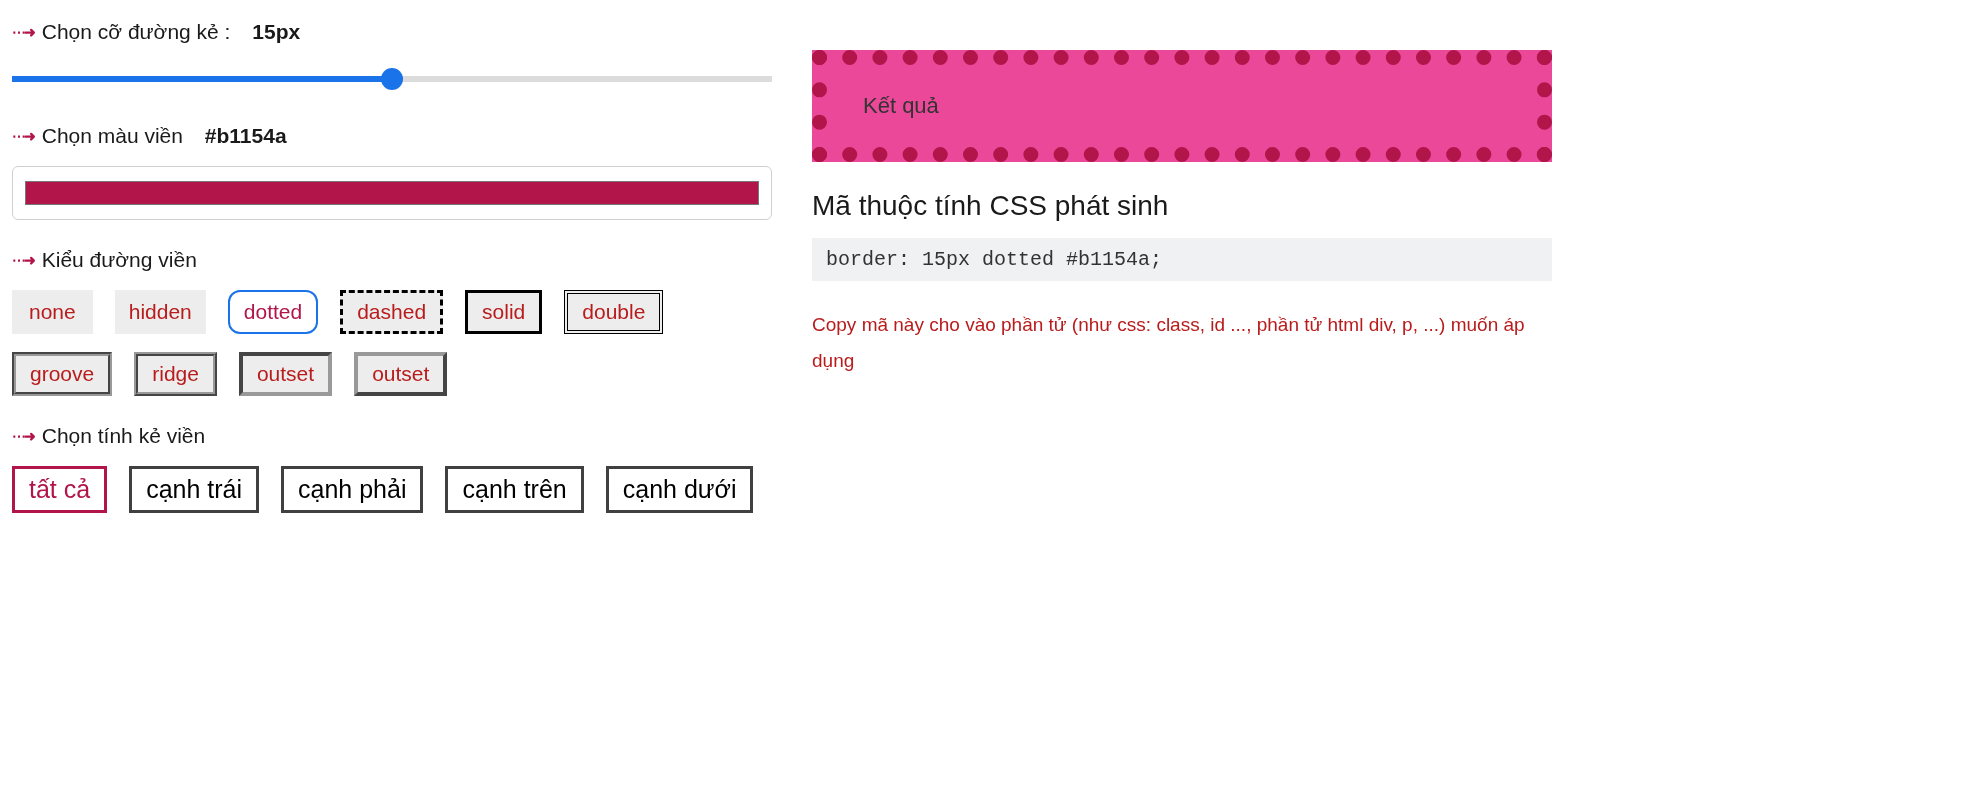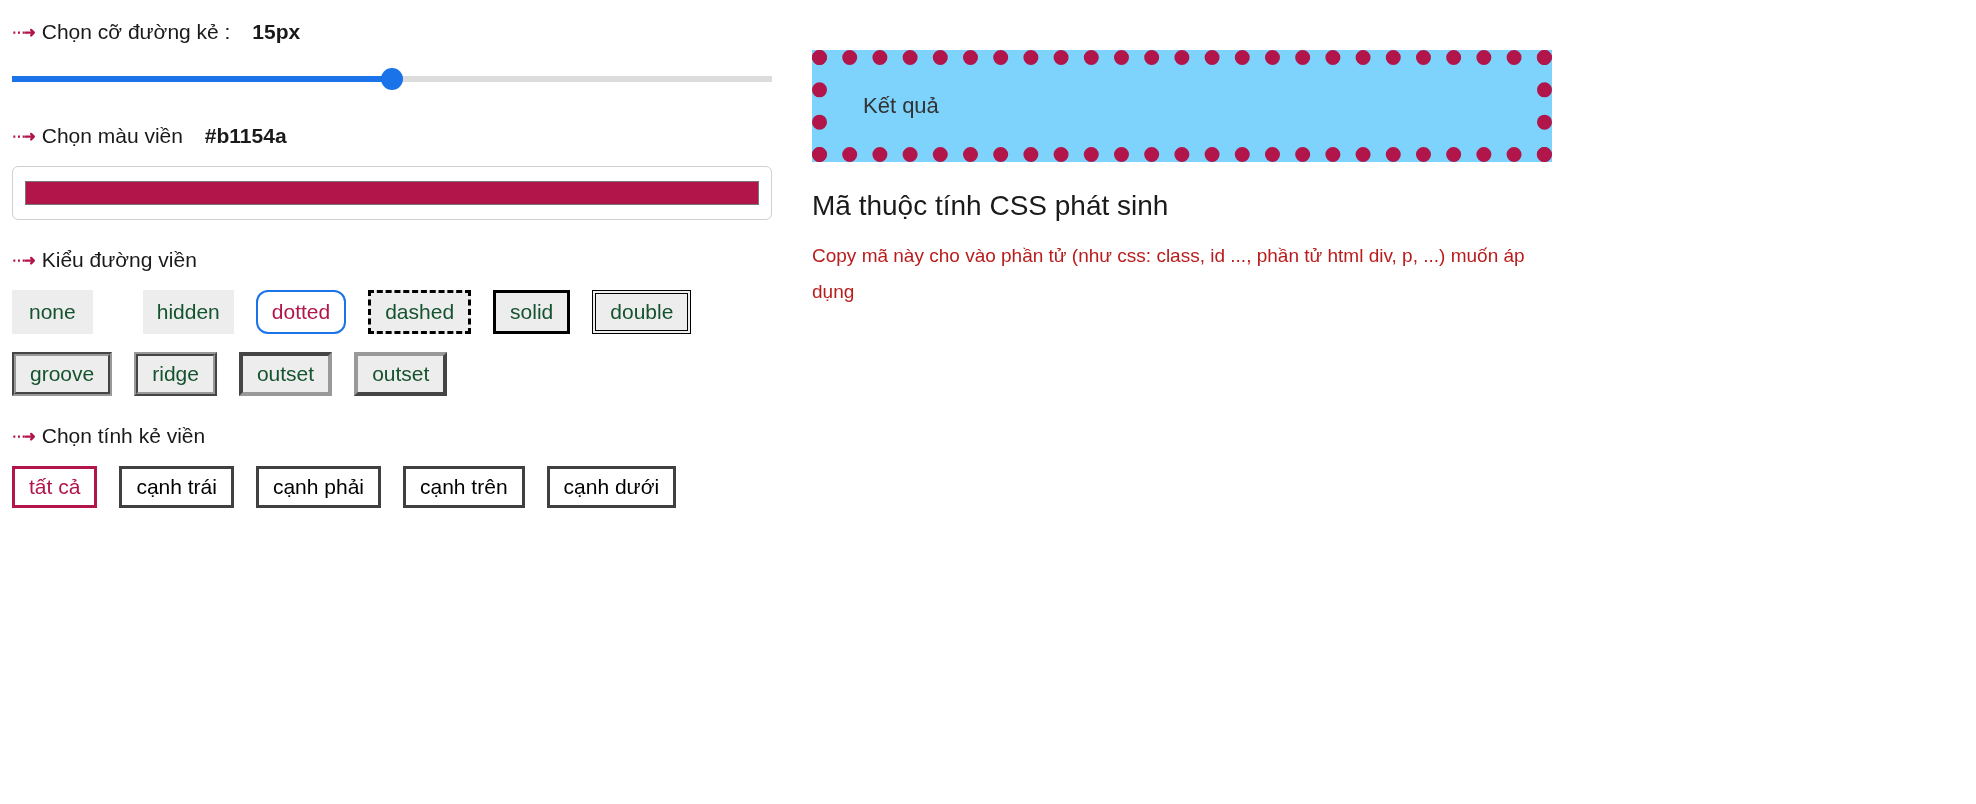--- a/index.html
+++ b/index.html
@@ -128,7 +128,7 @@
 
 
 .result-box {
-  background: #7dd3fc;
+  background: #ec4899;
   border: 15px dotted #b1154a;
   padding: 28px 36px;
   font-size: 22px;

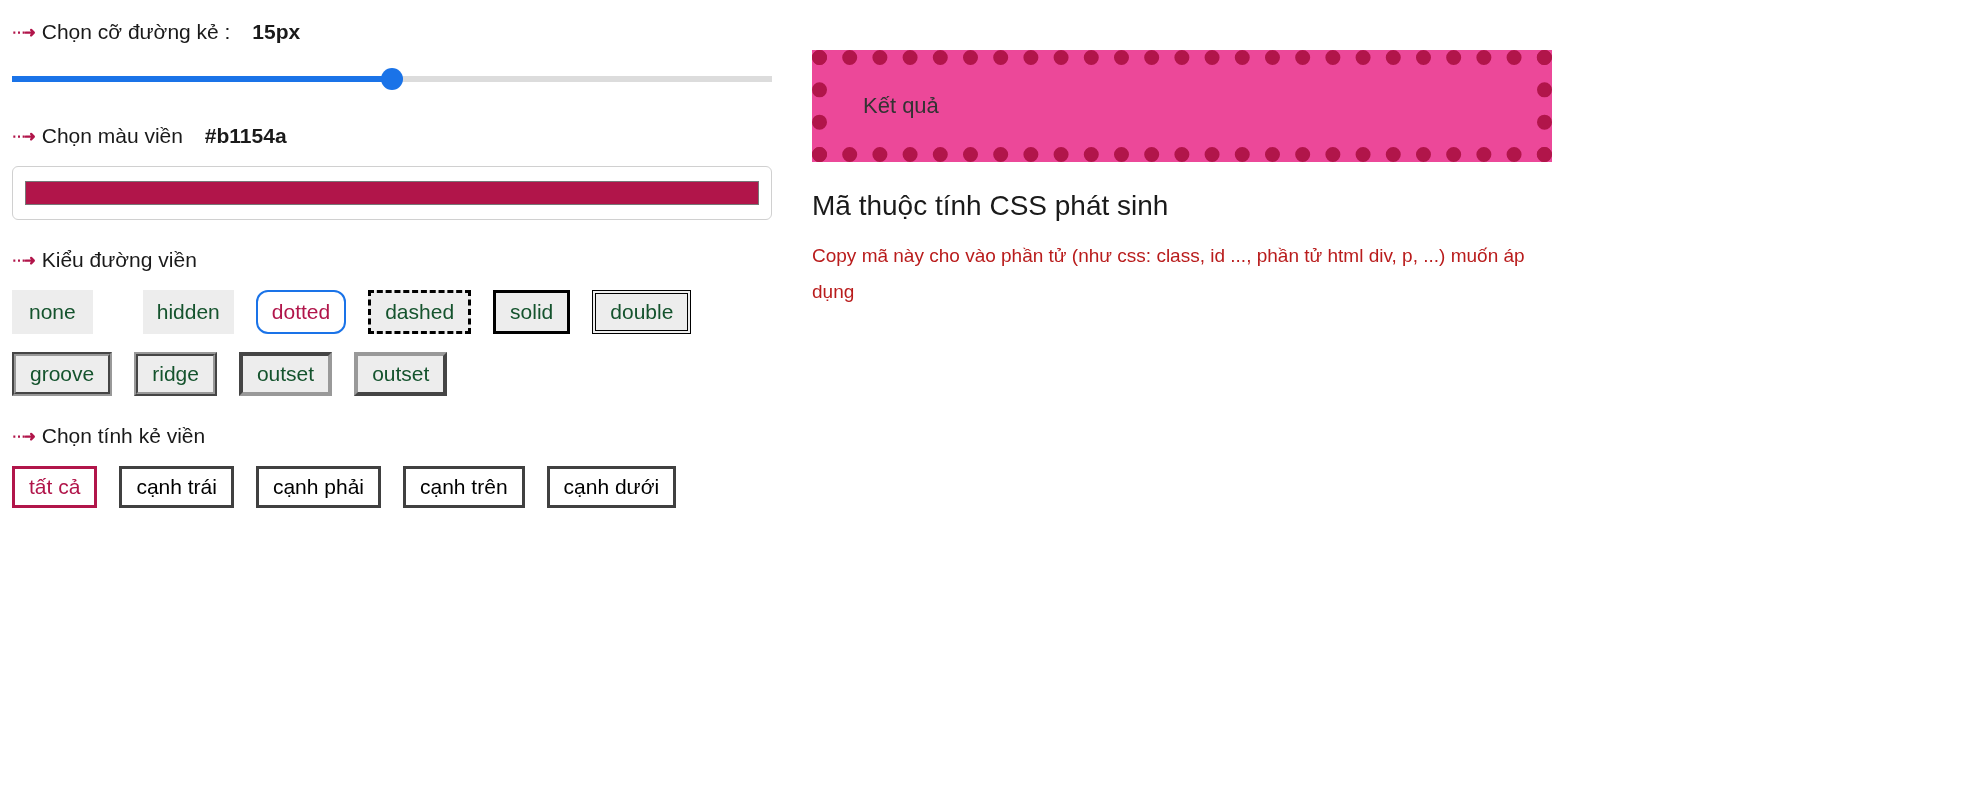--- a/index.html
+++ b/index.html
@@ -226,6 +226,7 @@
     </div>
 
     <div class="gen-title">Mã thuộc tính CSS phát sinh</div>
+    <div class="code-box">border: 15px dotted #b1154a;</div>
     <div class="hint">Copy mã này cho vào phần tử (như css: class, id ..., phần tử html div, p, ...) muốn áp dụng</div>
   </div>
 </div>

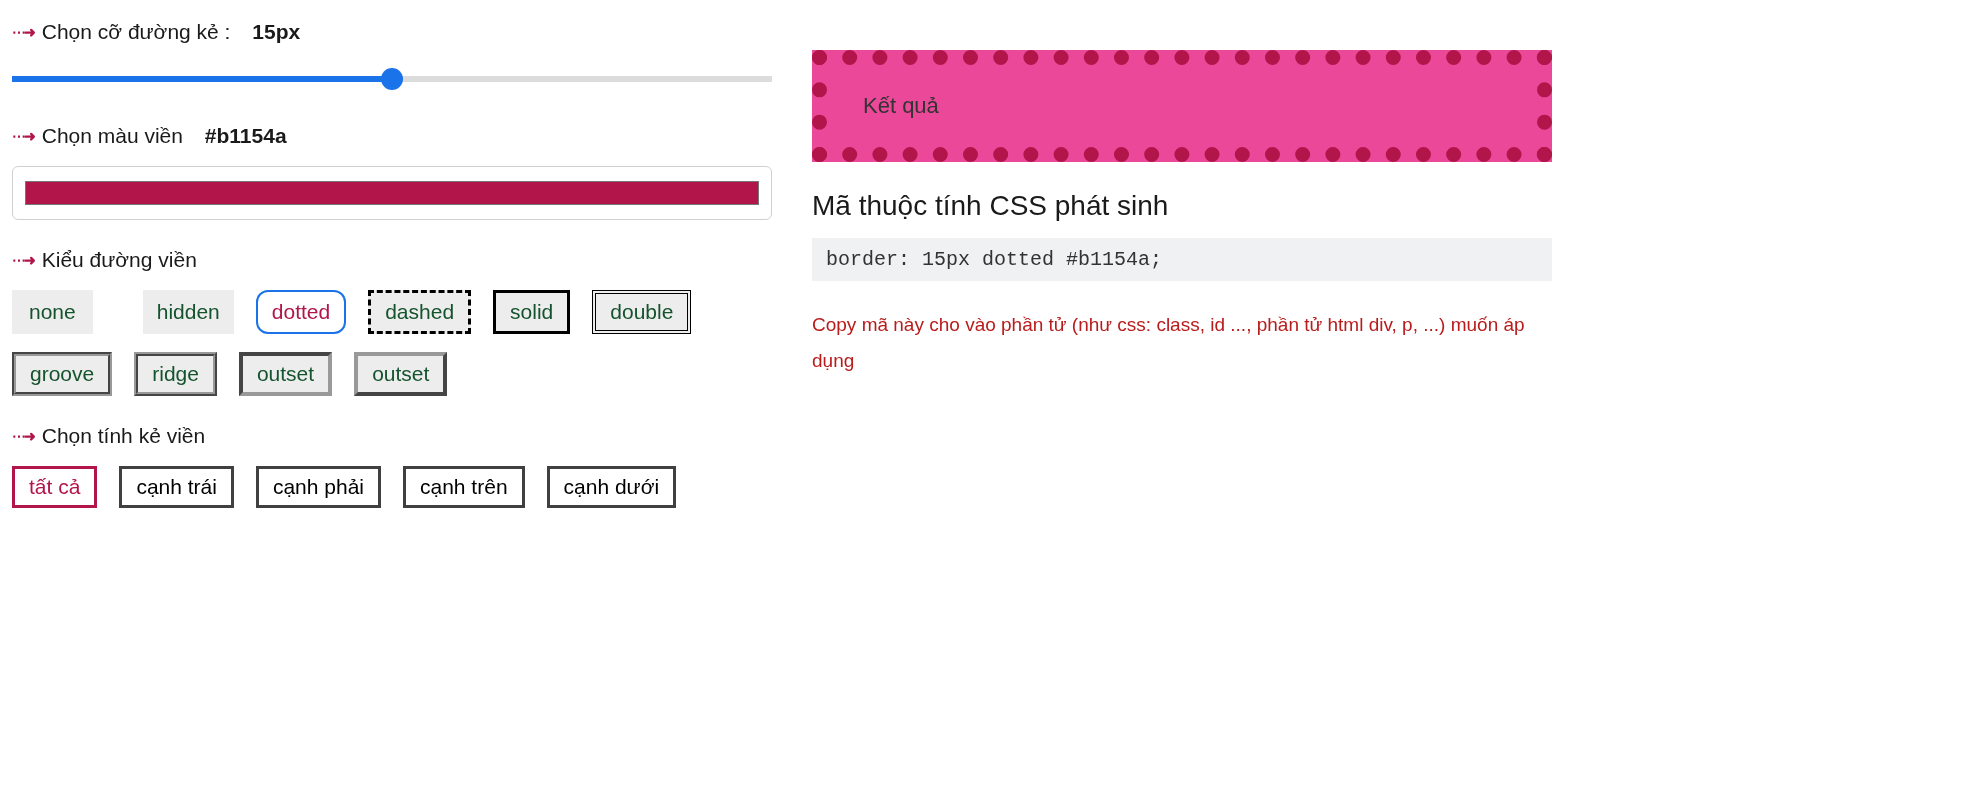--- a/index.html
+++ b/index.html
@@ -92,7 +92,7 @@
   font-size: 21px;
   padding: 6px 14px;
   cursor: pointer;
-  color: #14532d;
+  color: #b91c1c;
   font-family: inherit;
 }
 .style-btn.b-none   { border: 3px solid transparent; }

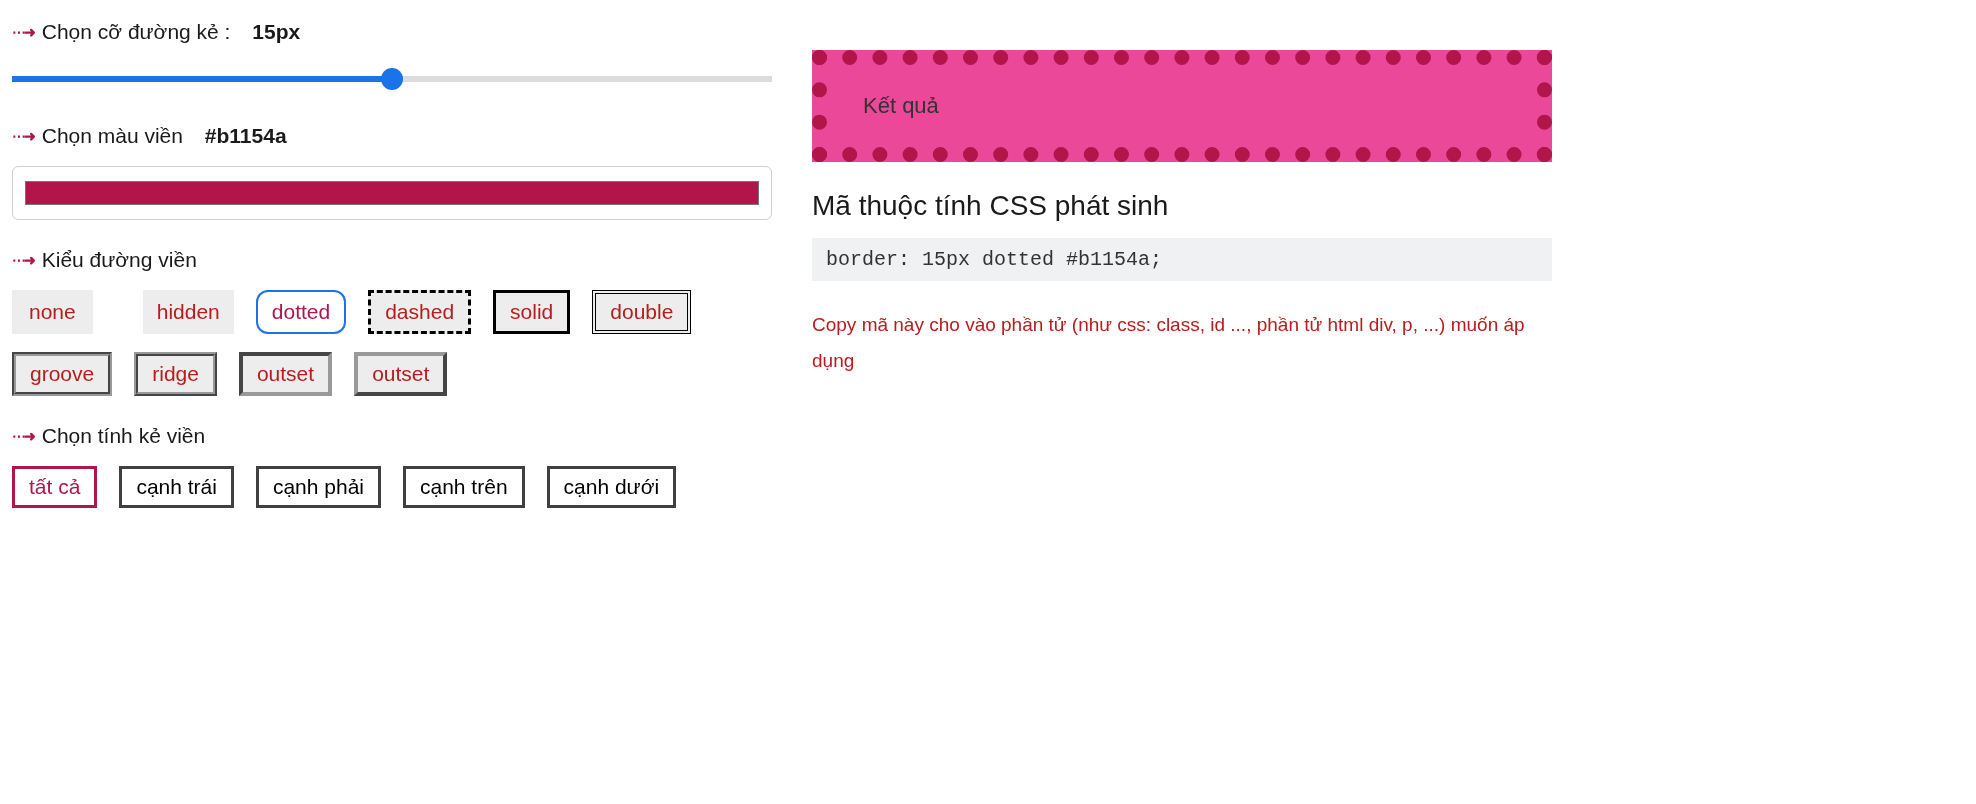--- a/index.html
+++ b/index.html
@@ -96,7 +96,7 @@
   font-family: inherit;
 }
 .style-btn.b-none   { border: 3px solid transparent; }
-.style-btn.b-hidden { border: 3px hidden #888; margin-left: 28px; }
+.style-btn.b-hidden { border: 3px hidden #888; }
 .style-btn.b-dotted { border: 3px dotted #000; }
 .style-btn.b-dashed { border: 3px dashed #000; }
 .style-btn.b-solid  { border: 3px solid #000; }

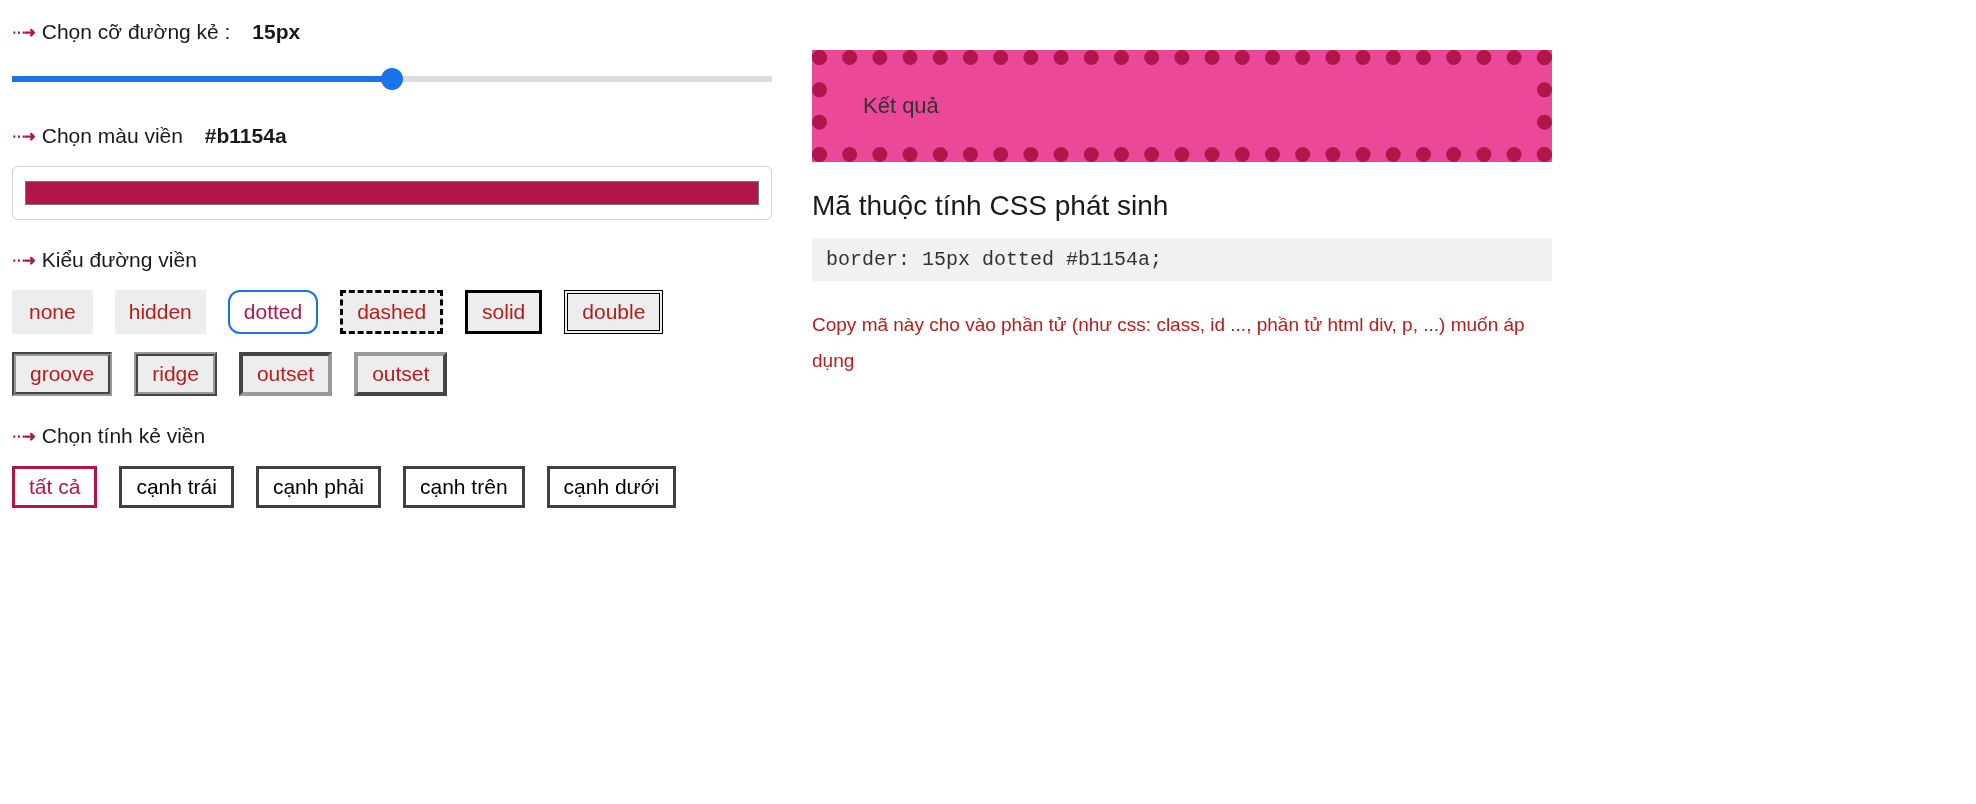--- a/index.html
+++ b/index.html
@@ -116,7 +116,7 @@
 .side-btn {
   background: #fff;
   border: 3px solid #404040;
-  font-size: 21px;
+  font-size: 25px;
   padding: 6px 14px;
   cursor: pointer;
   font-family: inherit;

